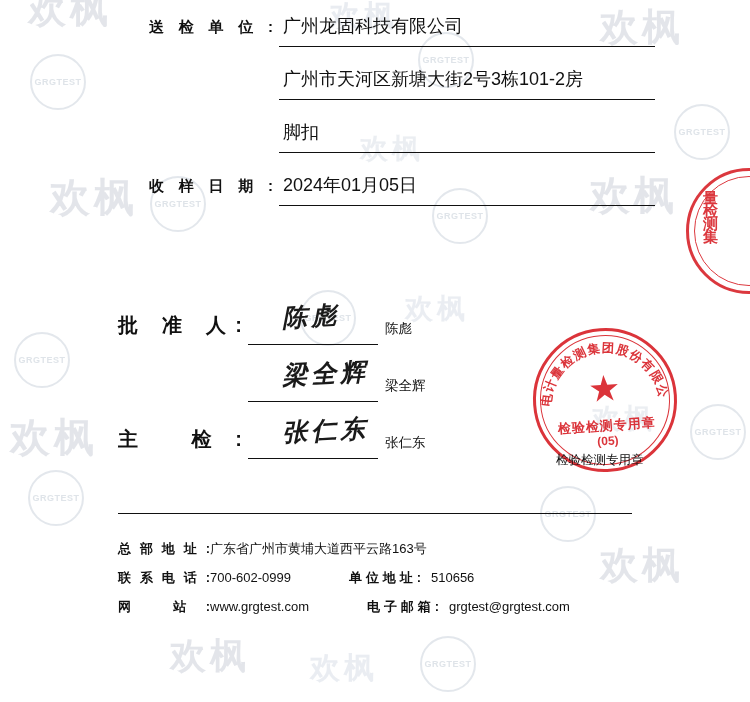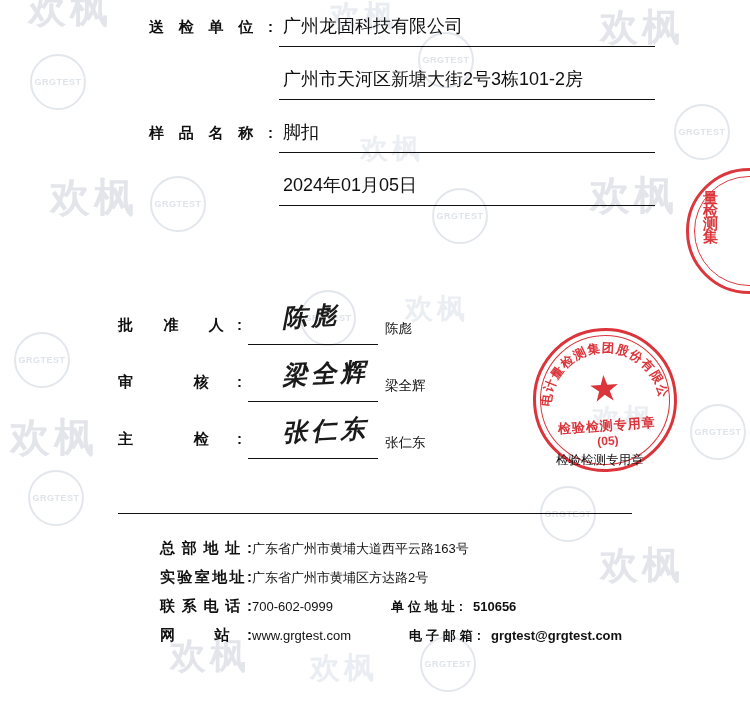--- a/index.html
+++ b/index.html
@@ -343,7 +343,6 @@
       <div class="field-line"></div>
     </div>
     <div class="field-row">
-      <div class="field-label">样品名称:</div>
       <div class="field-value">脚扣</div>
       <div class="field-line"></div>
     </div>

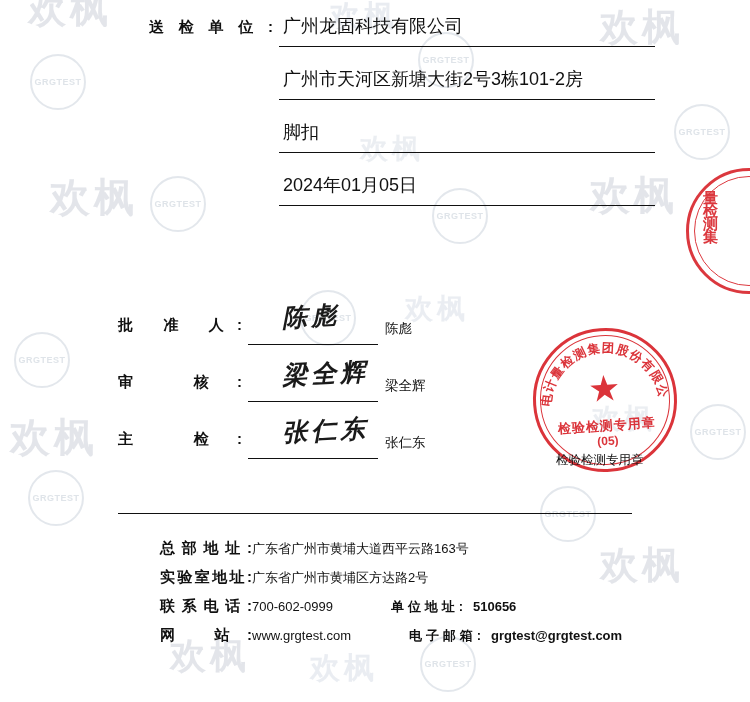--- a/index.html
+++ b/index.html
@@ -347,6 +347,7 @@
       <div class="field-line"></div>
     </div>
     <div class="field-row">
+      <div class="field-label">收样日期:</div>
       <div class="field-value">2024年01月05日</div>
       <div class="field-line"></div>
     </div>

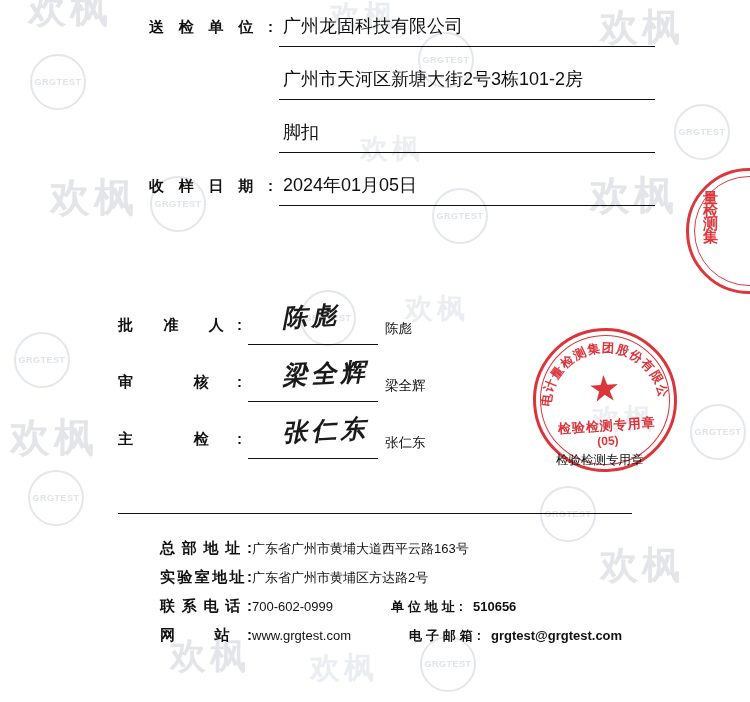--- a/index.html
+++ b/index.html
@@ -115,7 +115,7 @@
     top: 50%;
     transform: translateY(-50%);
     width: 124px;
-    font-size: 15px;
+    font-size: 20px;
     font-weight: bold;
     color: #111;
     text-align: justify;

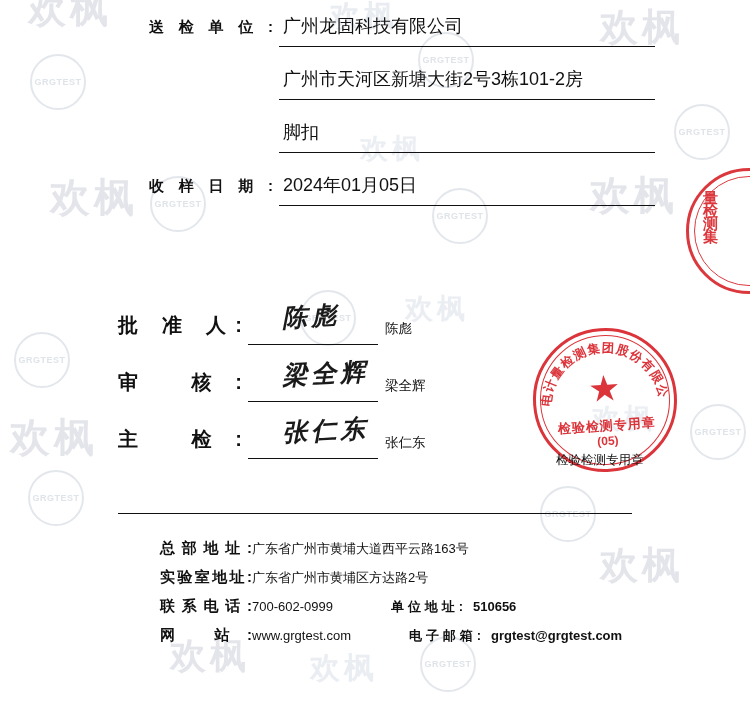--- a/index.html
+++ b/index.html
@@ -361,7 +361,6 @@
       <div class="sign-line"></div>
     </div>
     <div class="sign-row">
-      <div class="sign-label">审 核:</div>
       <div class="sign-handwrite">梁全辉</div>
       <div class="sign-printed">梁全辉</div>
       <div class="sign-line"></div>

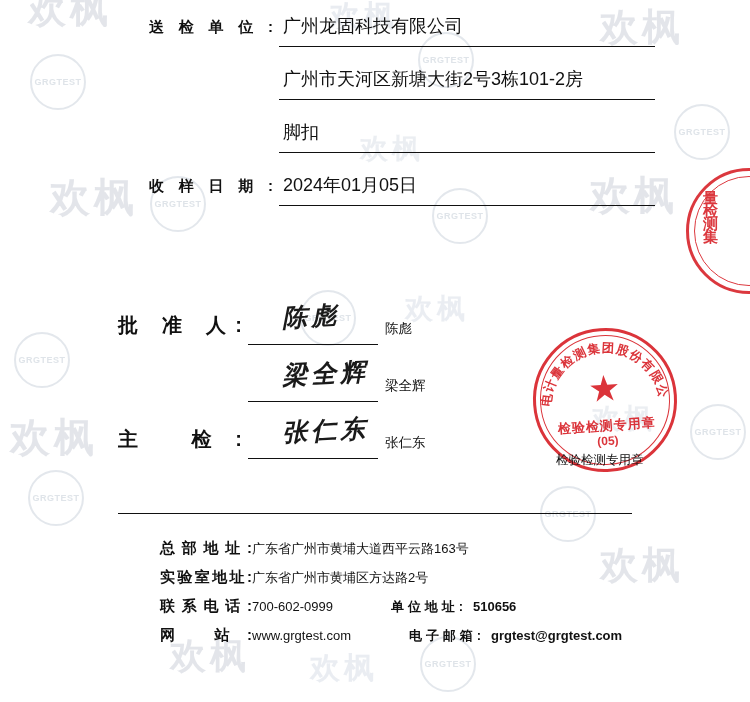--- a/index.html
+++ b/index.html
@@ -279,8 +279,7 @@
     font-weight: bold;
     text-align: justify;
     text-align-last: justify;
-    font-size: 15px;
-    margin-left: 42px;
+    font-size: 13px;
   }
   .f-value {
     margin-left: 0;

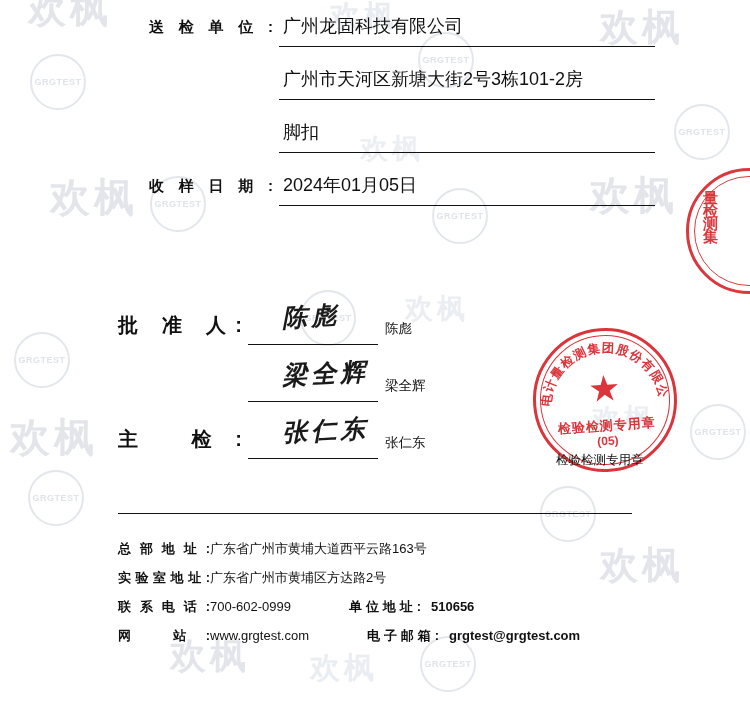--- a/index.html
+++ b/index.html
@@ -400,10 +400,6 @@
       <span class="f-value">广东省广州市黄埔大道西平云路163号</span>
     </div>
     <div class="footer-row">
-      <span class="f-label">实验室地址:</span>
-      <span class="f-value">广东省广州市黄埔区方达路2号</span>
-    </div>
-    <div class="footer-row">
       <span class="f-label">联系电话:</span>
       <span class="f-value">700-602-0999</span>
       <span class="f-label2">单位地址:</span>

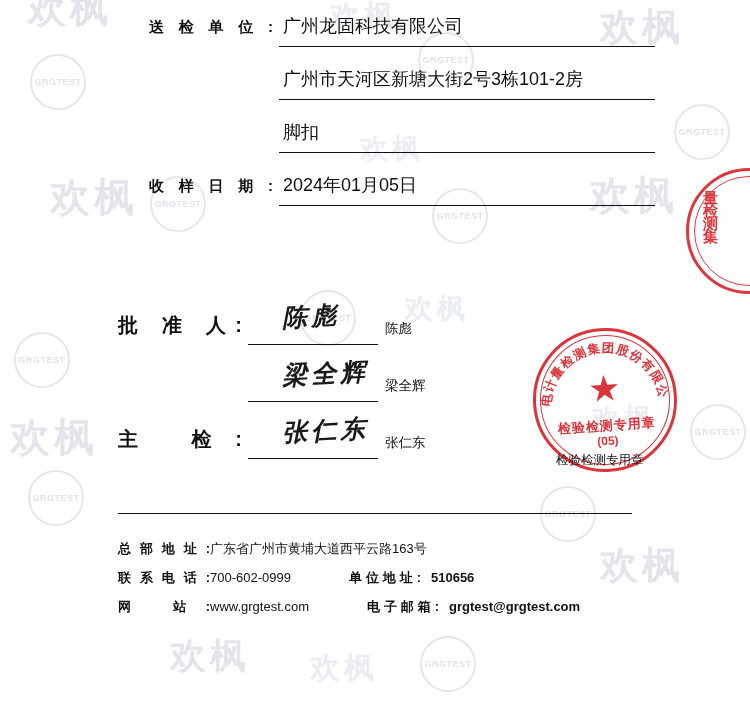--- a/index.html
+++ b/index.html
@@ -296,7 +296,6 @@
   .f-value2 {
     margin-left: 10px;
     font-size: 13px;
-    font-weight: bold;
   }
 </style>
 </head>

